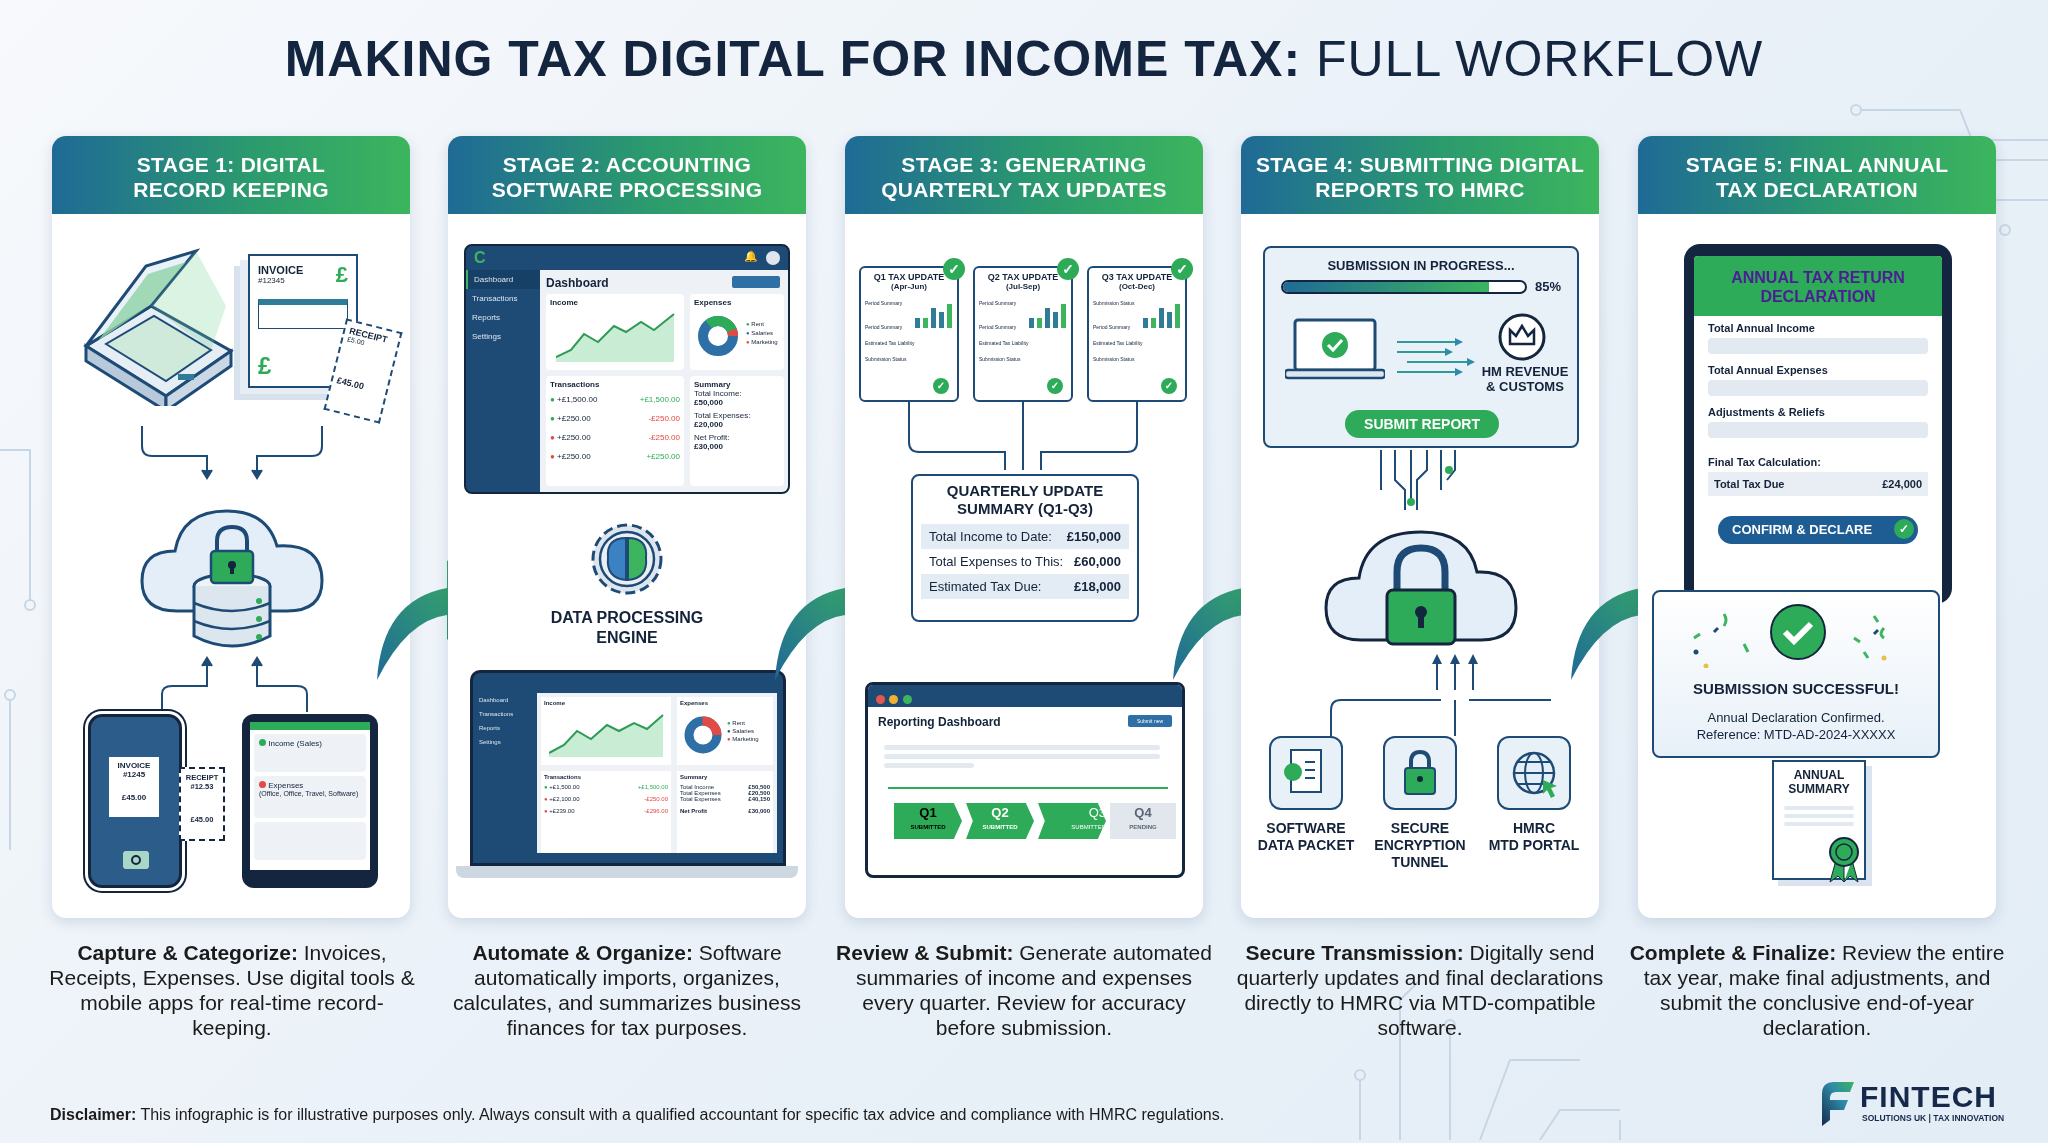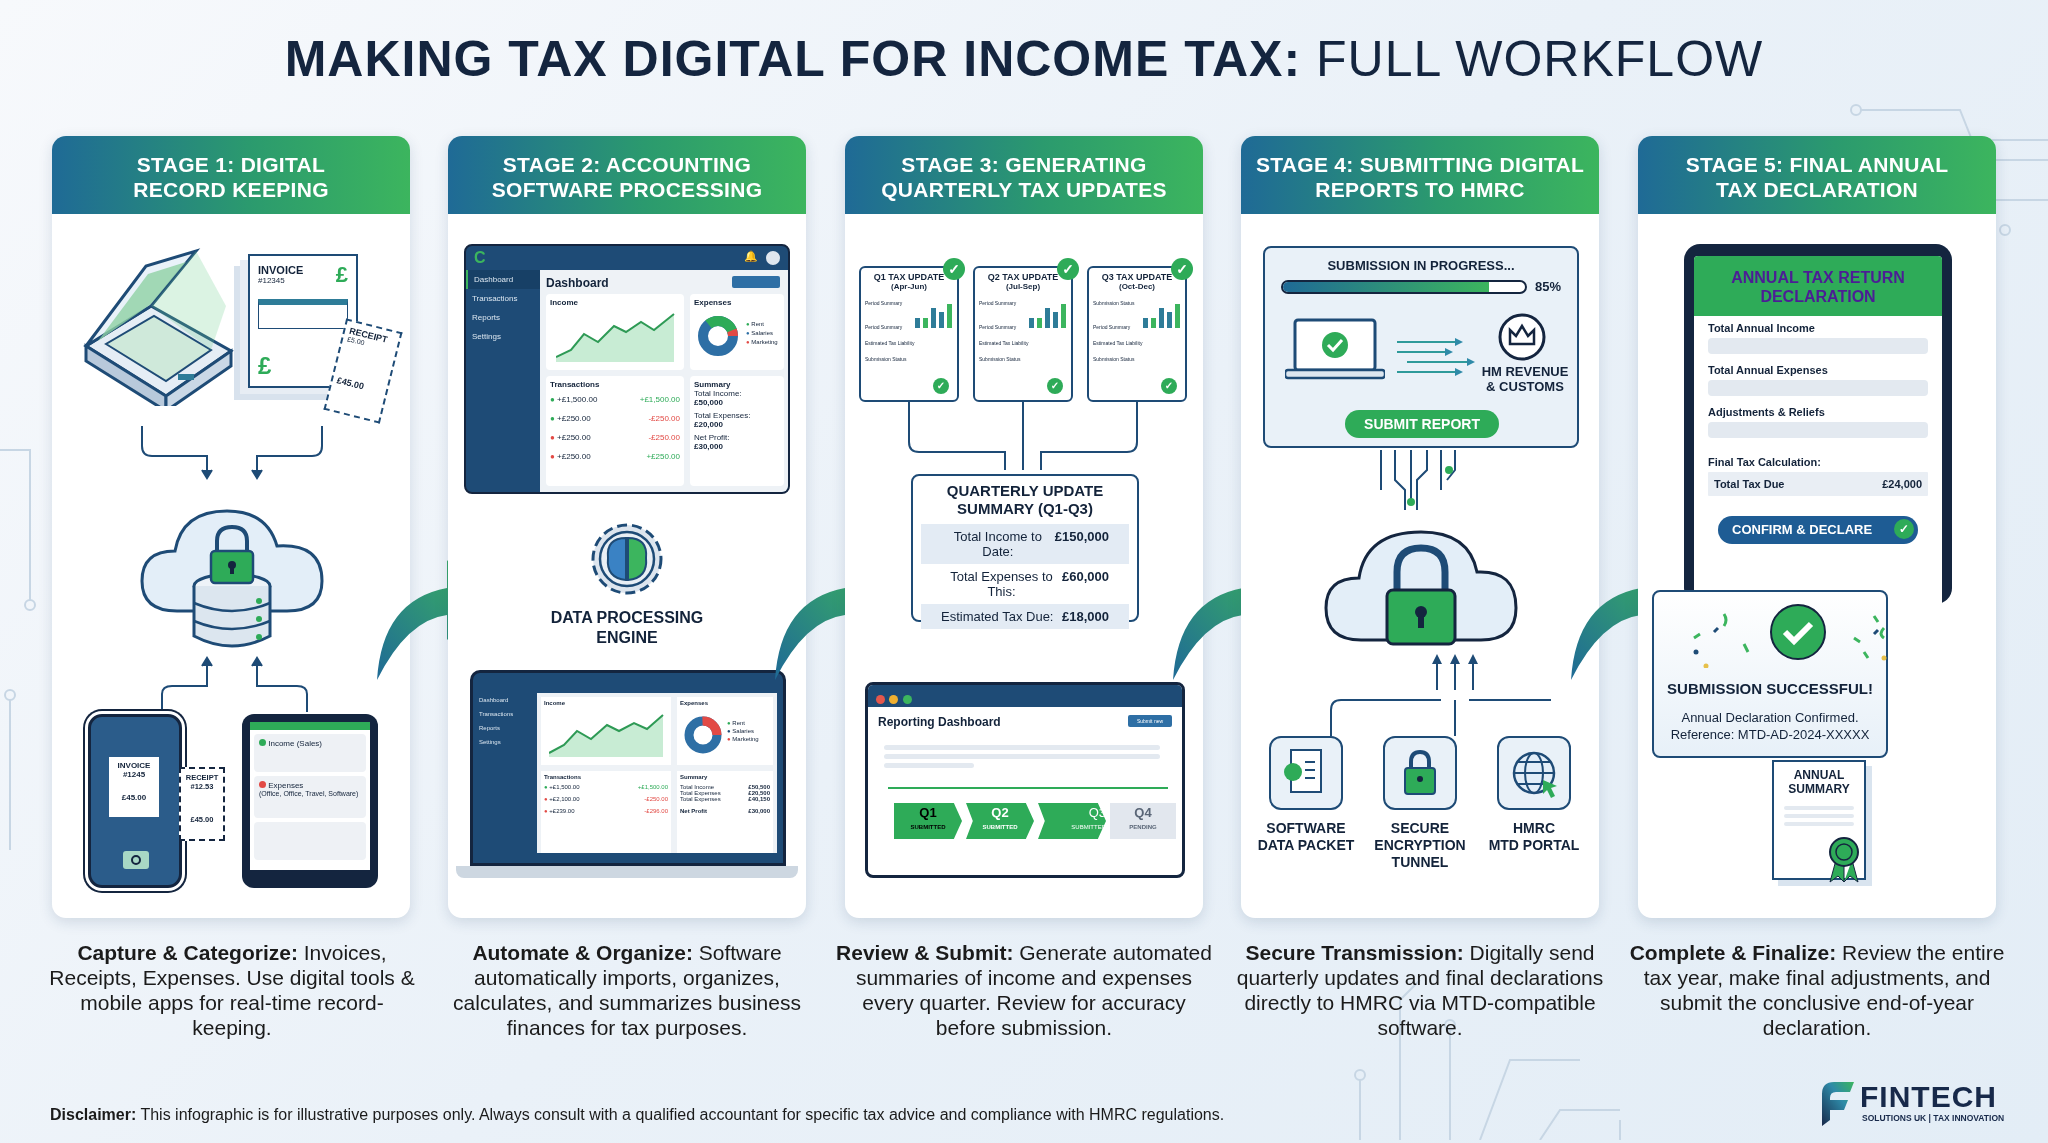--- a/index.html
+++ b/index.html
@@ -22,7 +22,7 @@
 .abs{position:absolute}
 .bar{background:#e3e9f0;border-radius:4px}
 .chk{width:22px;height:22px;border-radius:50%;background:#2eab58;color:#fff;font-size:14px;line-height:22px;text-align:center;font-weight:700}
-.row{display:flex;justify-content:space-between;font-size:13px;padding:5px 20px}
+.row{display:flex;justify-content:space-between;font-size:13px;padding:5px 8px}
 .circuit{position:absolute;stroke:#c7d6e4;stroke-width:2;fill:none}
 </style>
 </head>

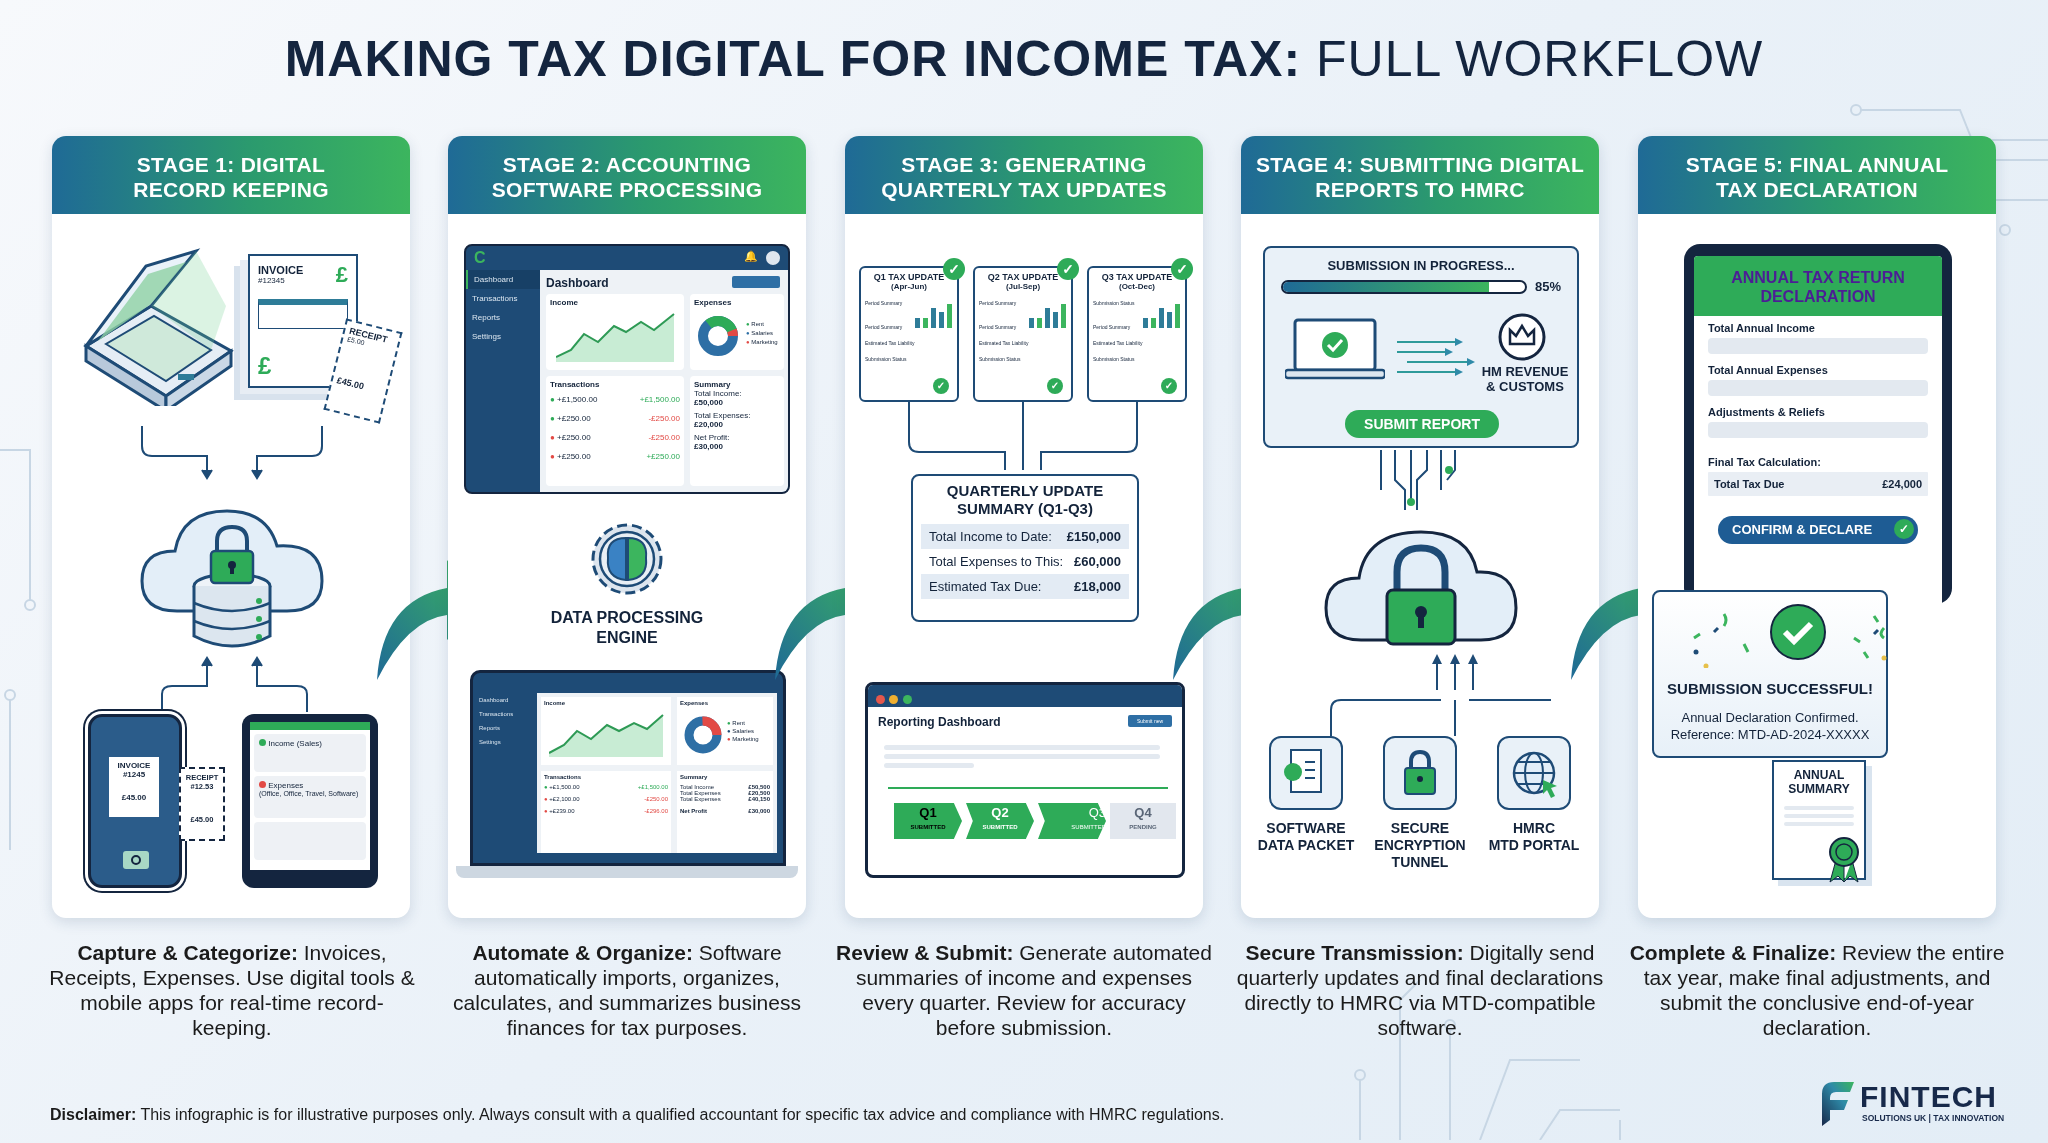--- a/index.html
+++ b/index.html
@@ -516,7 +516,7 @@
       <div style="margin:14px auto 0;width:200px;height:28px;border-radius:14px;background:#1e5c94;color:#fff;font-size:13px;font-weight:700;line-height:28px;padding-left:14px;position:relative"><span>CONFIRM &amp; DECLARE</span><span class="chk abs" style="right:4px;top:3px;width:20px;height:20px;line-height:20px;font-size:12px">✓</span></div>
     </div>
   </div>
-  <div class="abs" style="left:14px;top:454px;width:236px;height:168px;background:linear-gradient(#fff,#e7f0f8);border:2px solid #1e4b76;border-radius:8px;text-align:center">
+  <div class="abs" style="left:14px;top:454px;width:288px;height:168px;background:linear-gradient(#fff,#e7f0f8);border:2px solid #1e4b76;border-radius:8px;text-align:center">
     <svg class="abs" style="left:114px;top:10px" width="60" height="60">
         <circle cx="30" cy="30" r="27" fill="#2eab58" stroke="#14253f" stroke-width="2"></circle>
         <path d="M17 30 L26 39 L43 22" stroke="#fff" stroke-width="6" fill="none"></path>

